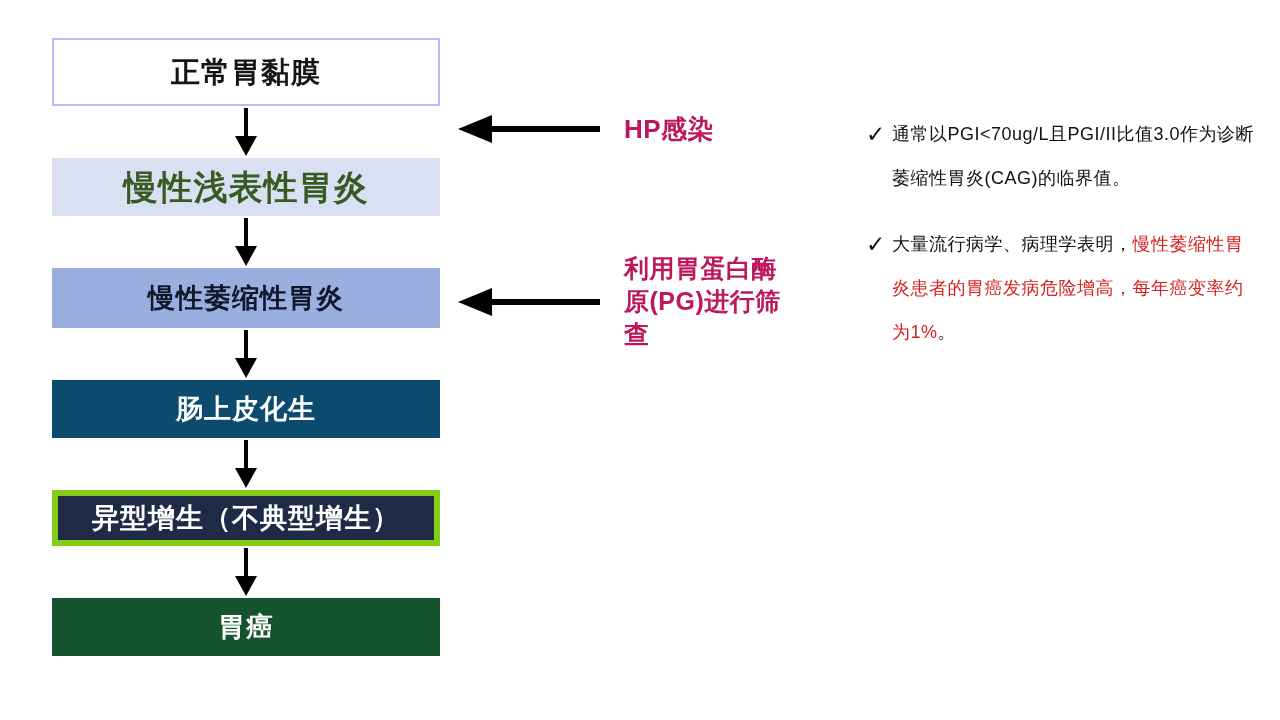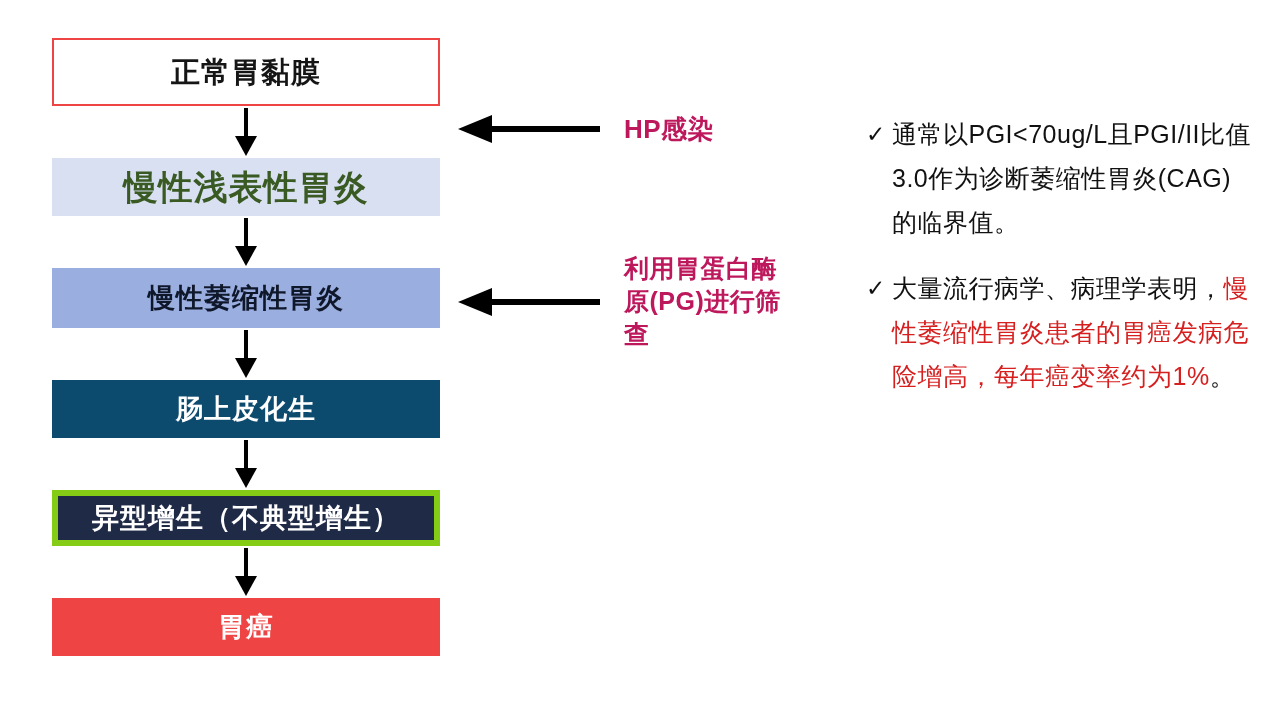--- a/index.html
+++ b/index.html
@@ -44,7 +44,7 @@
   .box-normal {
     height: 68px;
     background: #ffffff;
-    border: 2px solid #ef4444;
+    border: 2px solid #c4b5fd;
     color: #151515;
     font-size: 29px;
   }

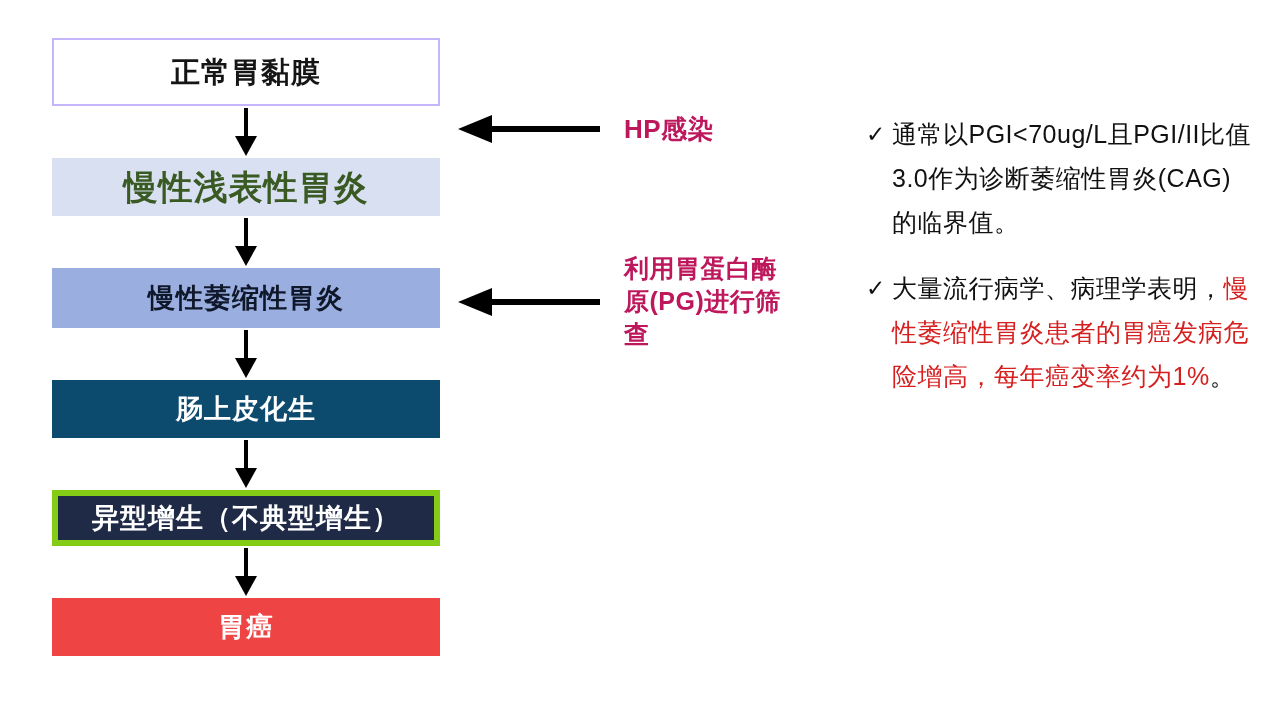--- a/index.html
+++ b/index.html
@@ -145,7 +145,7 @@
     color: #111111;
   }
   .note-body {
-    font-size: 25px;
+    font-size: 18px;
     line-height: 44px;
     color: #111111;
     letter-spacing: 0.5px;

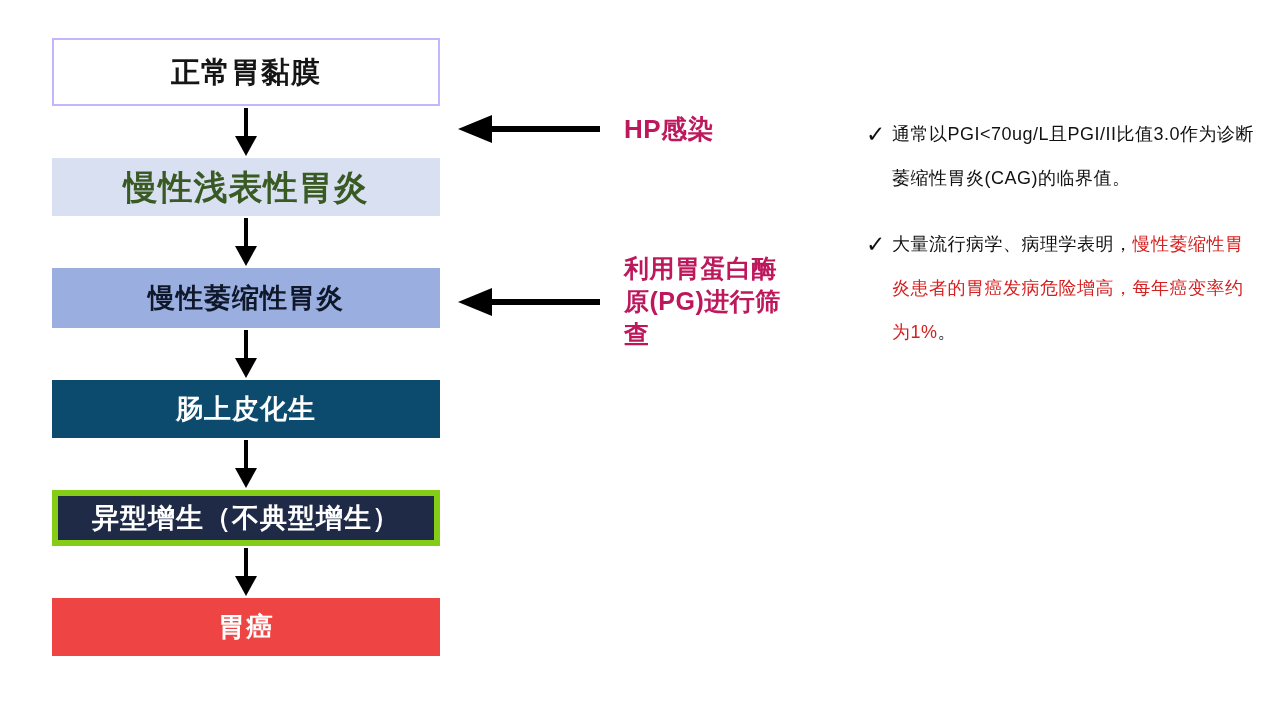--- a/index.html
+++ b/index.html
@@ -75,7 +75,7 @@
   }
   .box-cancer {
     height: 58px;
-    background: #ef4444;
+    background: #14532d;
     color: #ffffff;
     font-size: 27px;
   }

